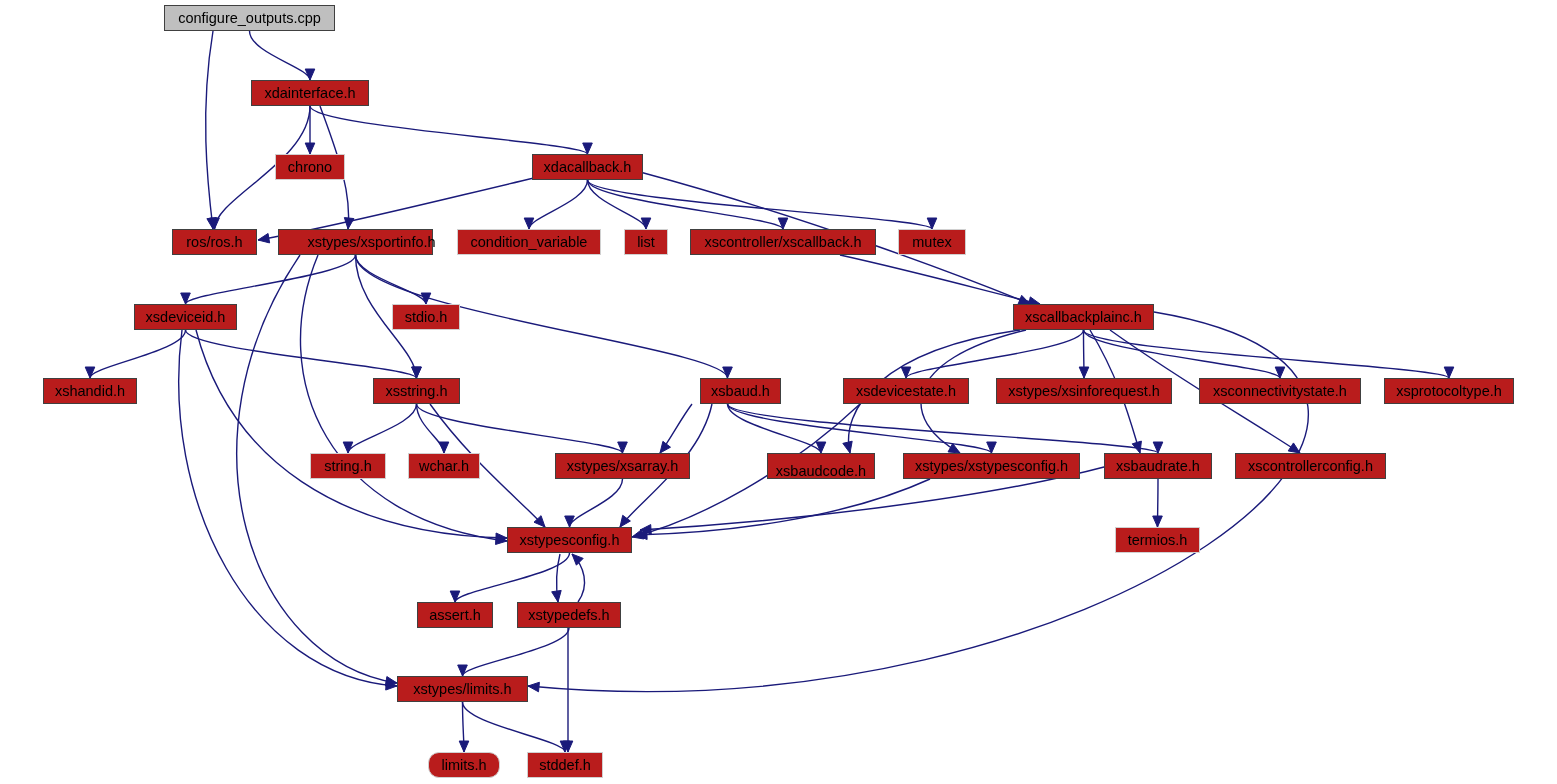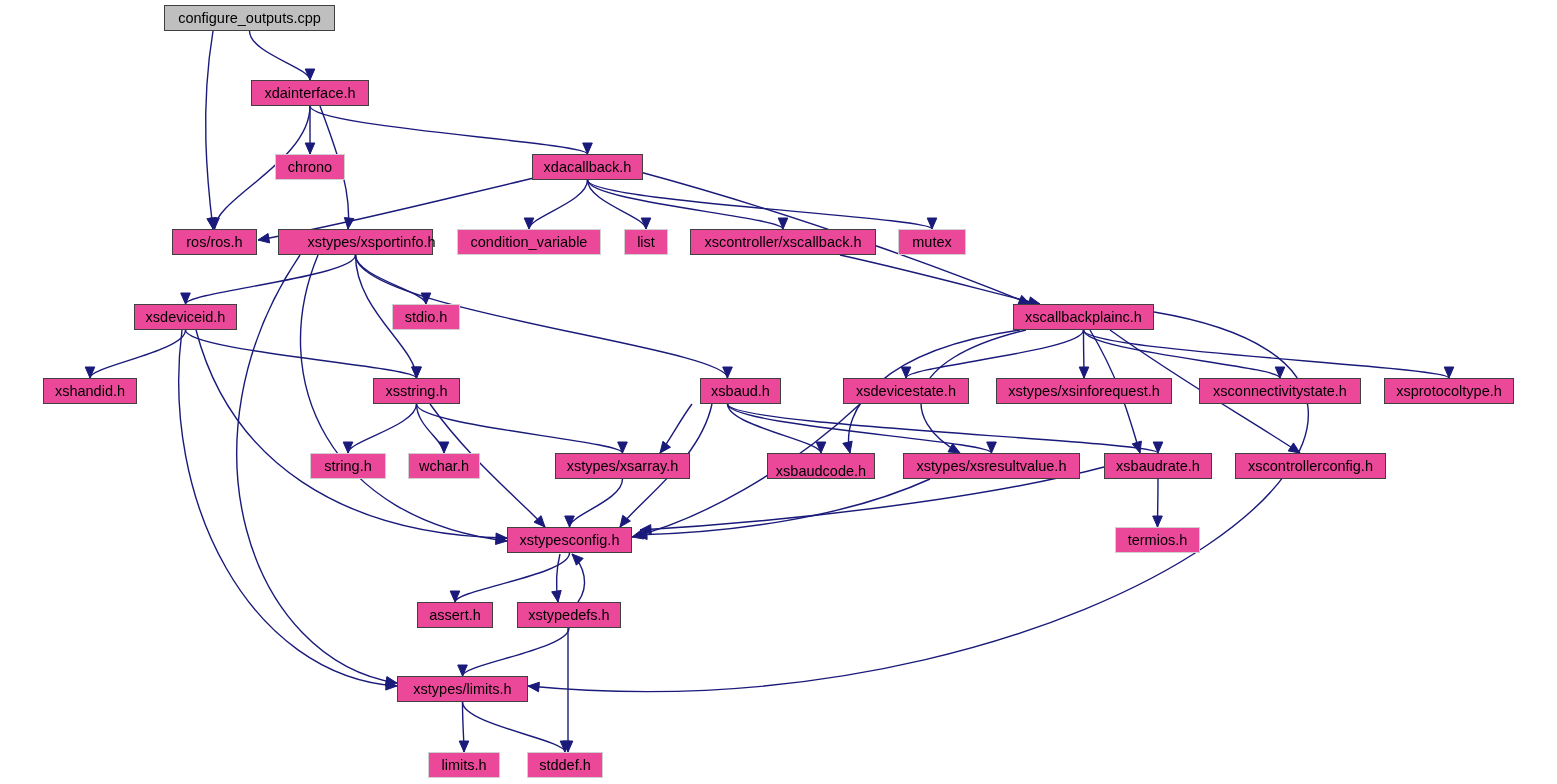--- a/index.html
+++ b/index.html
@@ -42,7 +42,7 @@
     font-size: 14.5px;
     line-height: 1;
     color: #000000;
-    background: #ec4899;
+    background: #b91c1c;
     border: 1.6px solid #404040;
     letter-spacing: 0px;
   }

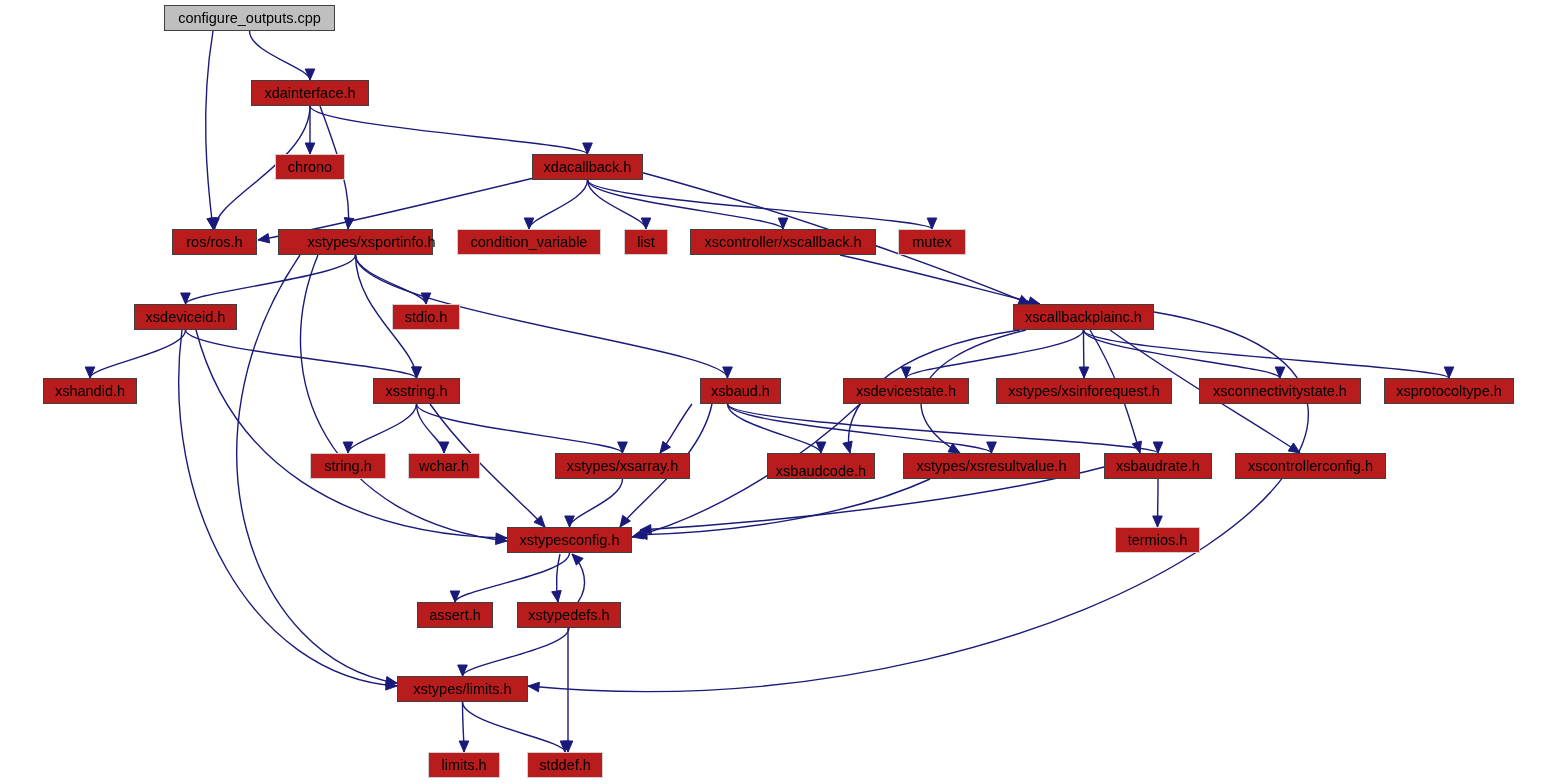--- a/index.html
+++ b/index.html
@@ -246,7 +246,7 @@
         <span class="node-label">xsbaudcode.h</span>
       </div>
       <div class="node-box" style="left: 903px; top: 453px; width: 177px; height: 26px;">
-        <span class="node-label">xstypes/xsresultvalue.h</span>
+        <span class="node-label">xstypes/xstypesconfig.h</span>
       </div>
       <div class="node-box" style="left: 1104px; top: 453px; width: 108px; height: 26px;">
         <span class="node-label">xsbaudrate.h</span>

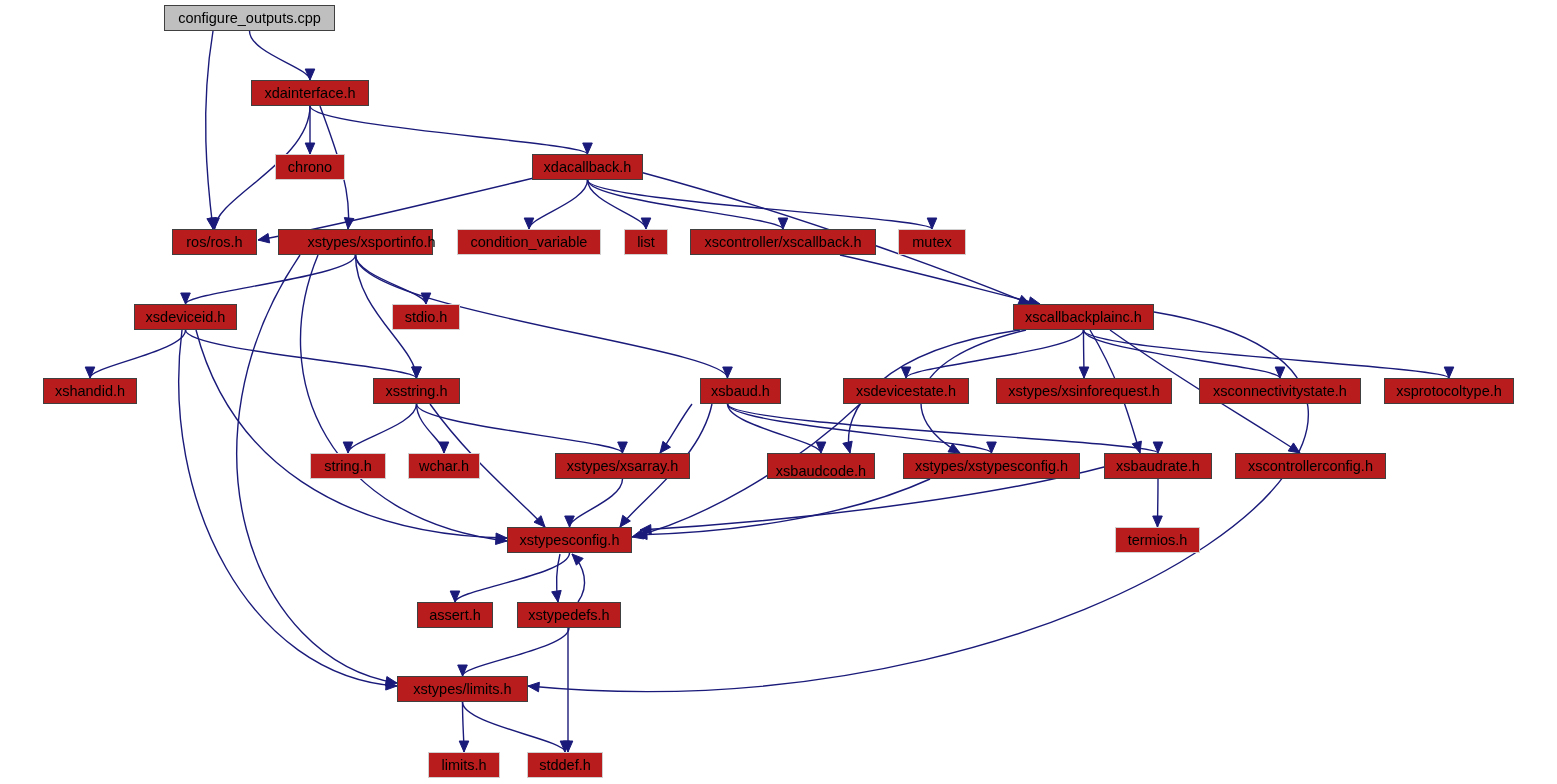--- a/index.html
+++ b/index.html
@@ -269,7 +269,7 @@
       <div class="node-box" style="left: 397px; top: 676px; width: 131px; height: 26px;">
         <span class="node-label">xstypes/limits.h</span>
       </div>
-      <div class="node-box sys" style="left: 428px; top: 752px; width: 72px; height: 26px;">
+      <div class="node-box sys" style="left: 428px; top: 752px; width: 72px; height: 26px; border-radius: 11px;">
         <span class="node-label">limits.h</span>
       </div>
       <div class="node-box sys" style="left: 527px; top: 752px; width: 76px; height: 26px;">

